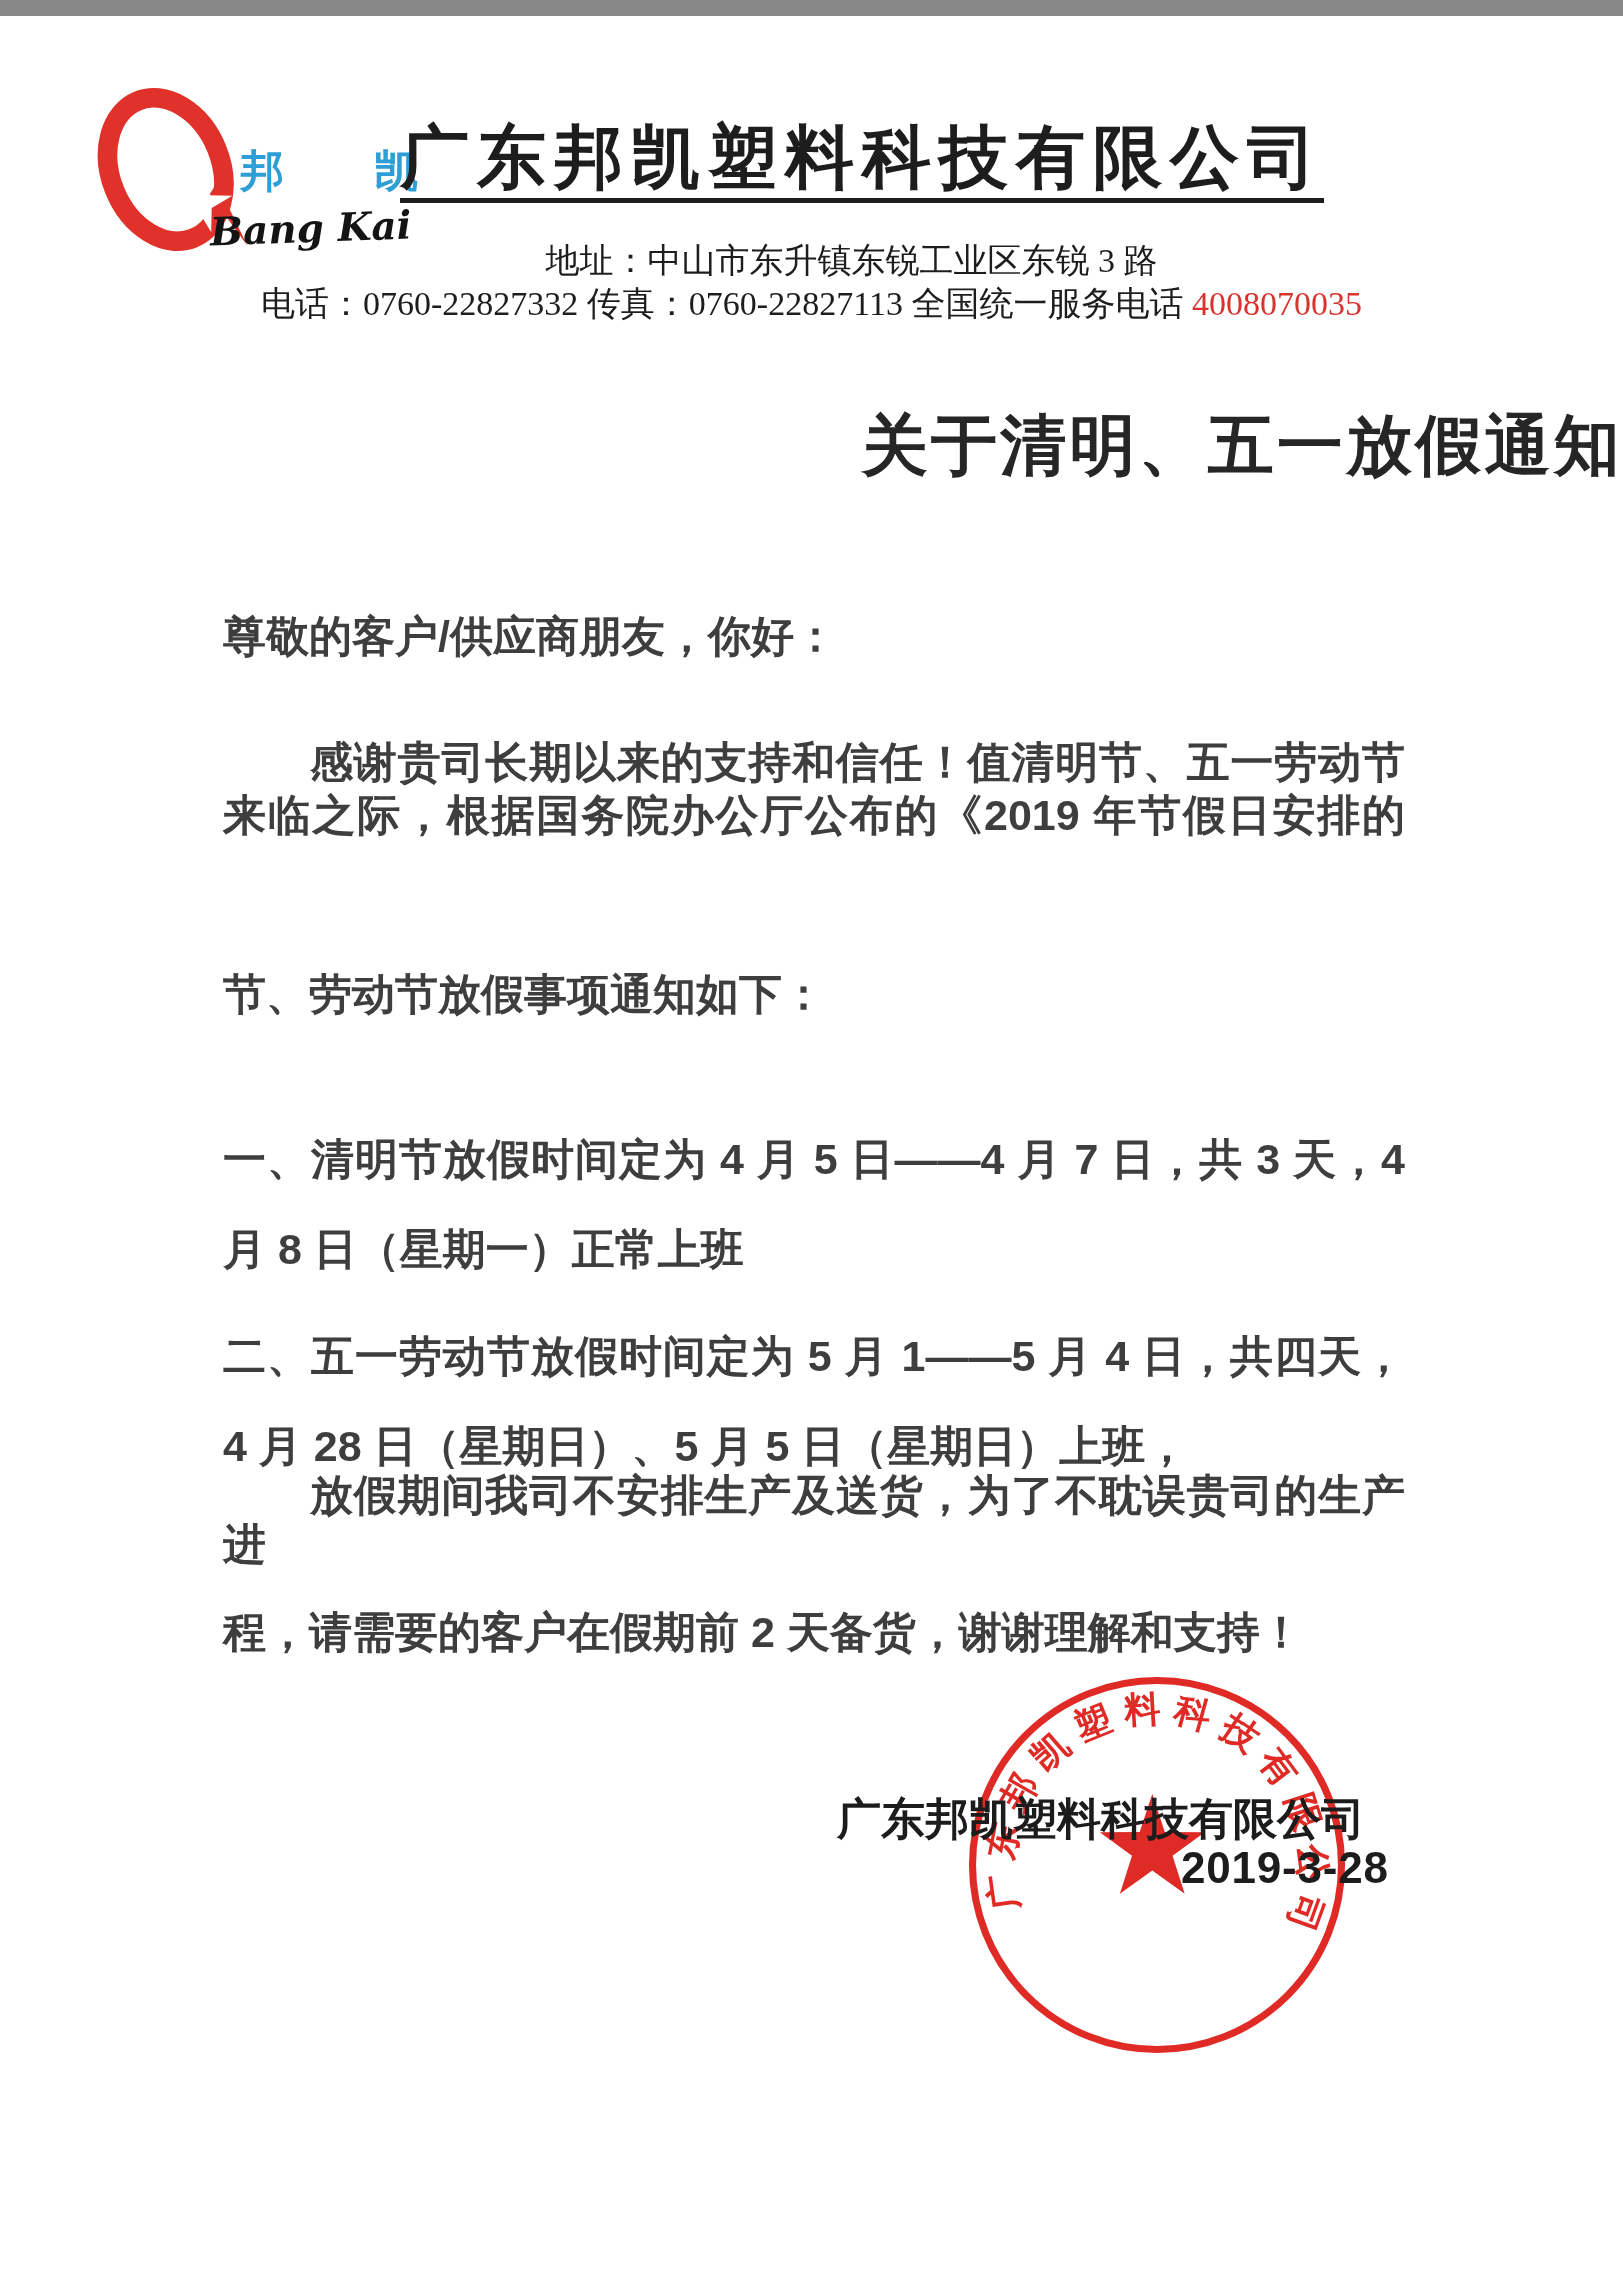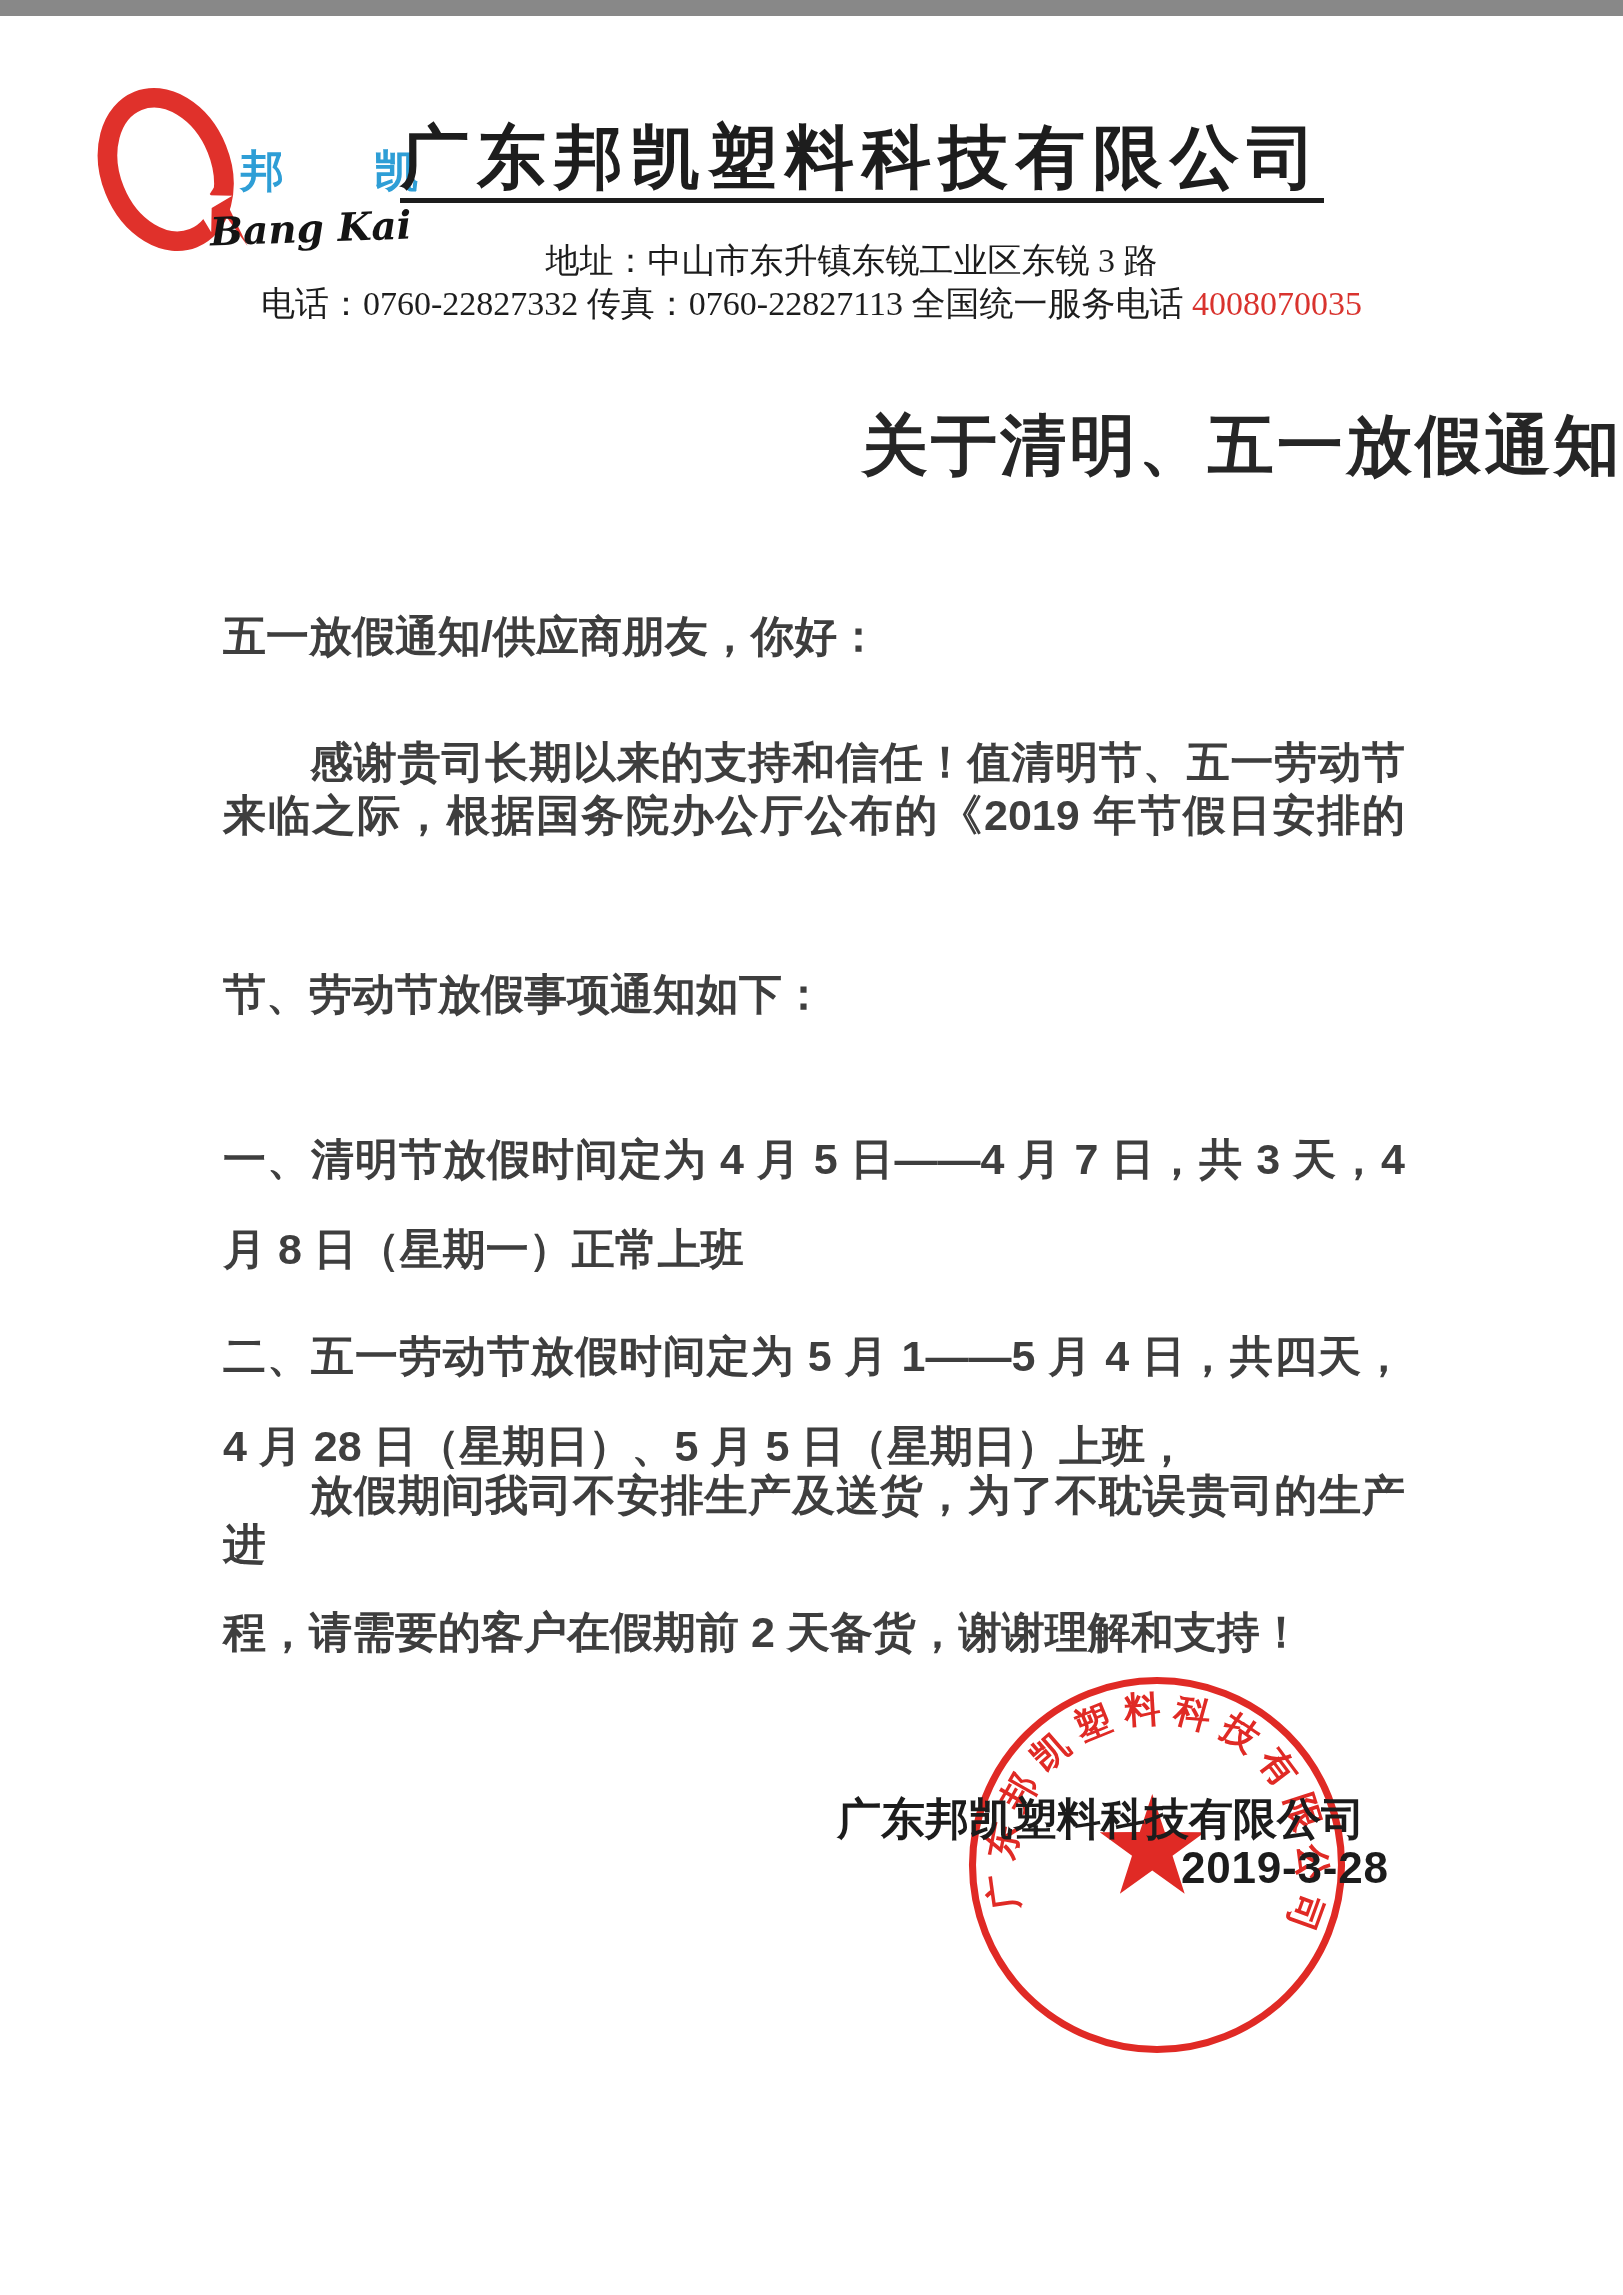--- a/index.html
+++ b/index.html
@@ -101,7 +101,7 @@
 
   <h1 class="notice-title">关于清明、五一放假通知</h1>
 
-  <div class="bline" style="top:596px;">五一放假通知/供应商朋友，你好：</div>
+  <div class="bline" style="top:596px;">尊敬的客户/供应商朋友，你好：</div>
   <div class="bline j ind" style="top:722px;">感谢贵司长期以来的支持和信任！值清明节、五一劳动节</div>
   <div class="bline j" style="top:775px;">来临之际，根据国务院办公厅公布的《2019 年节假日安排的</div>
   <div class="bline" style="top:954px;">节、劳动节放假事项通知如下：</div>

